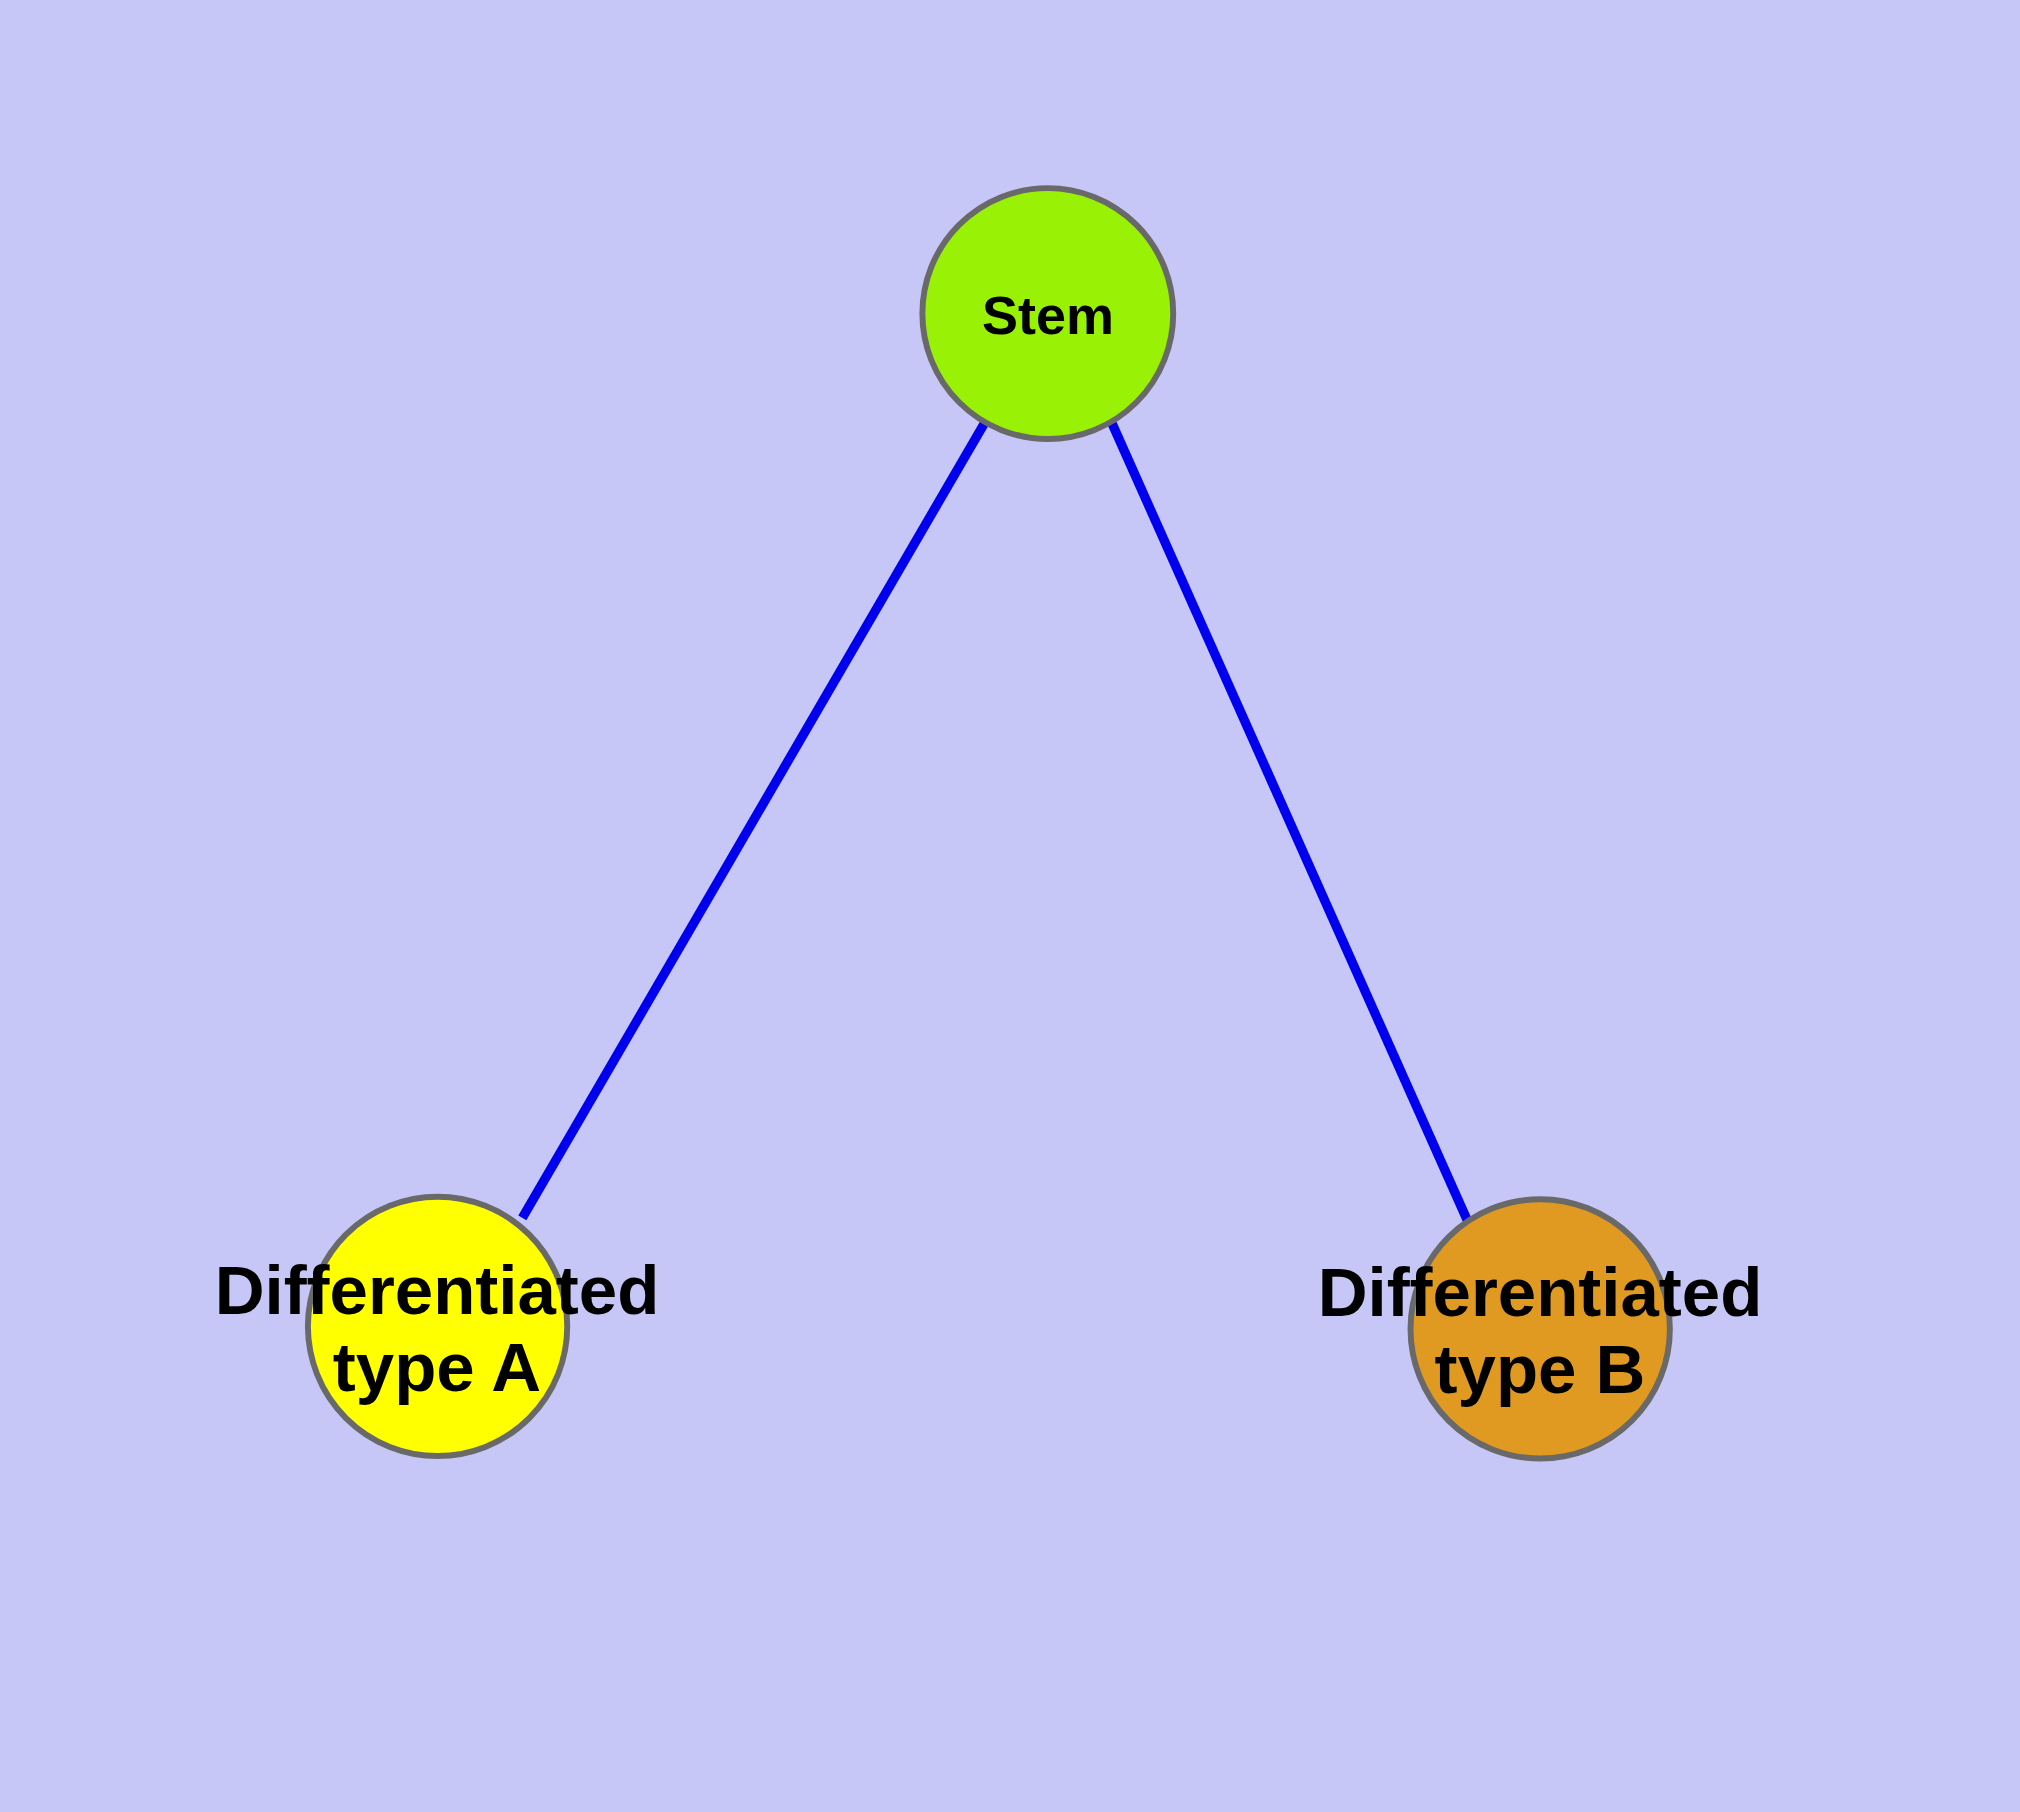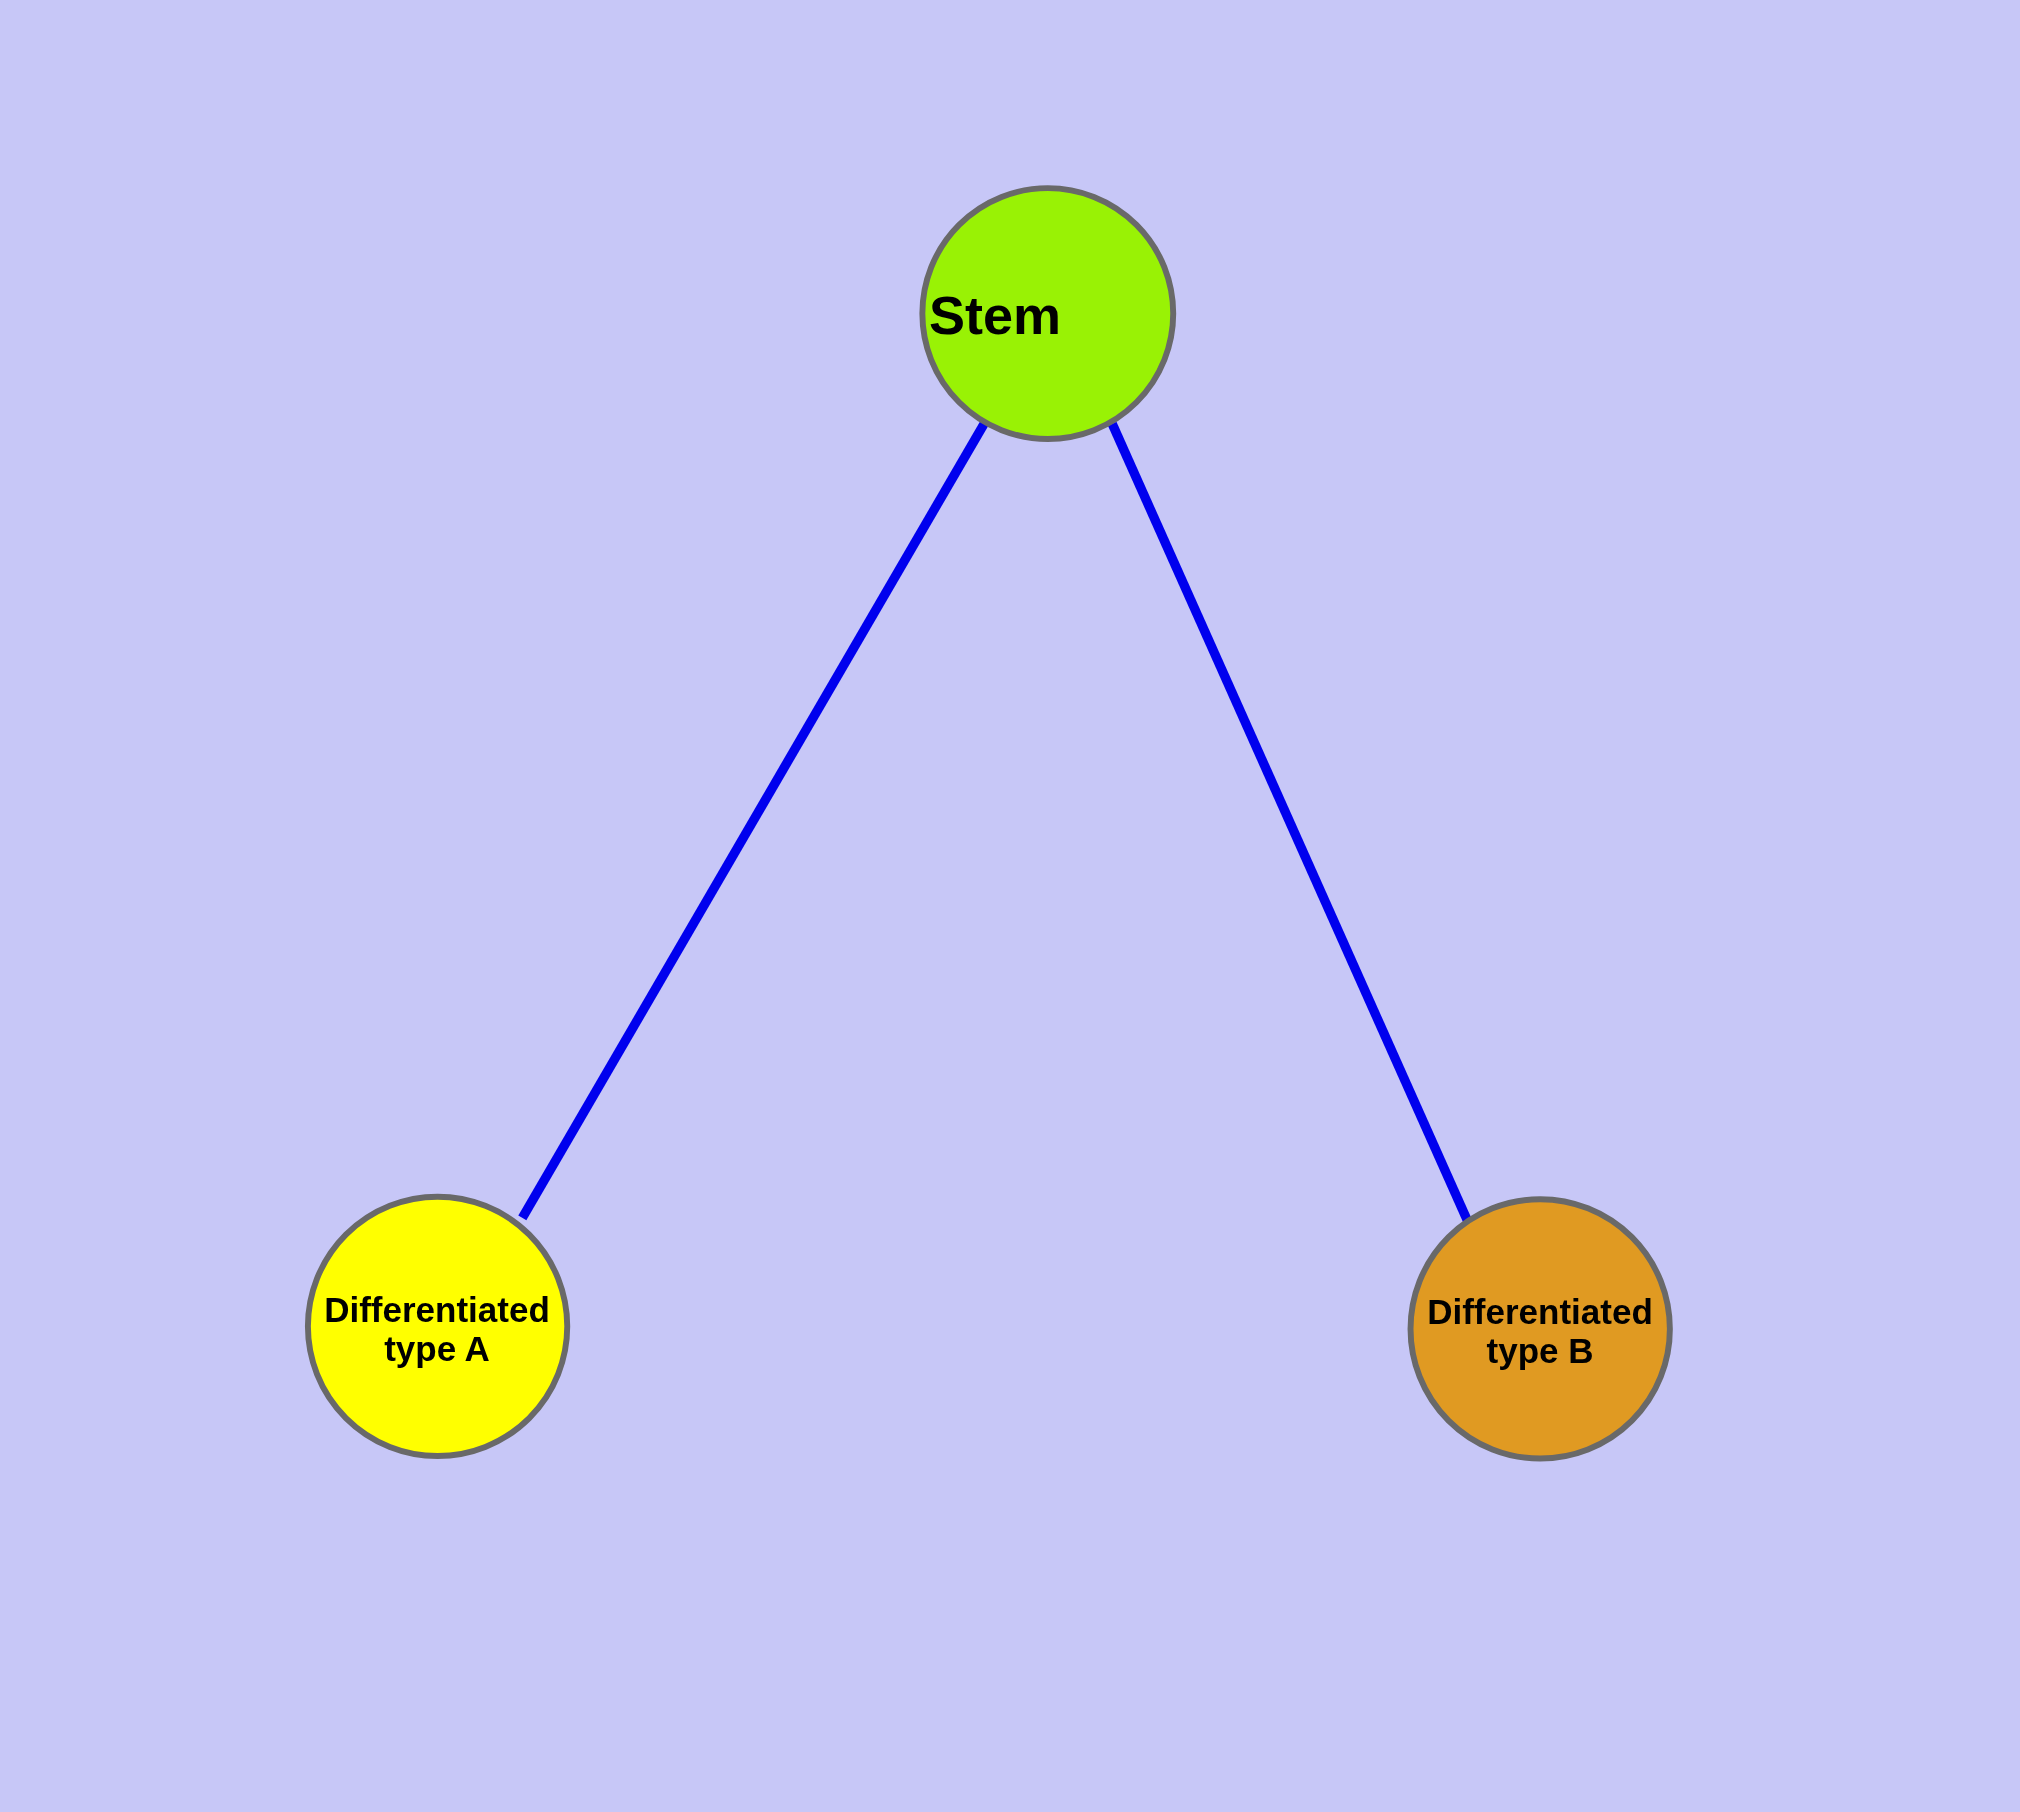--- a/index.html
+++ b/index.html
@@ -36,7 +36,7 @@
     transform: translate(-50%, -50%);
   }
   #label-stem {
-    left: 995px;
+    left: 1048px;
     top: 315px;
     font-size: 54px;
   }

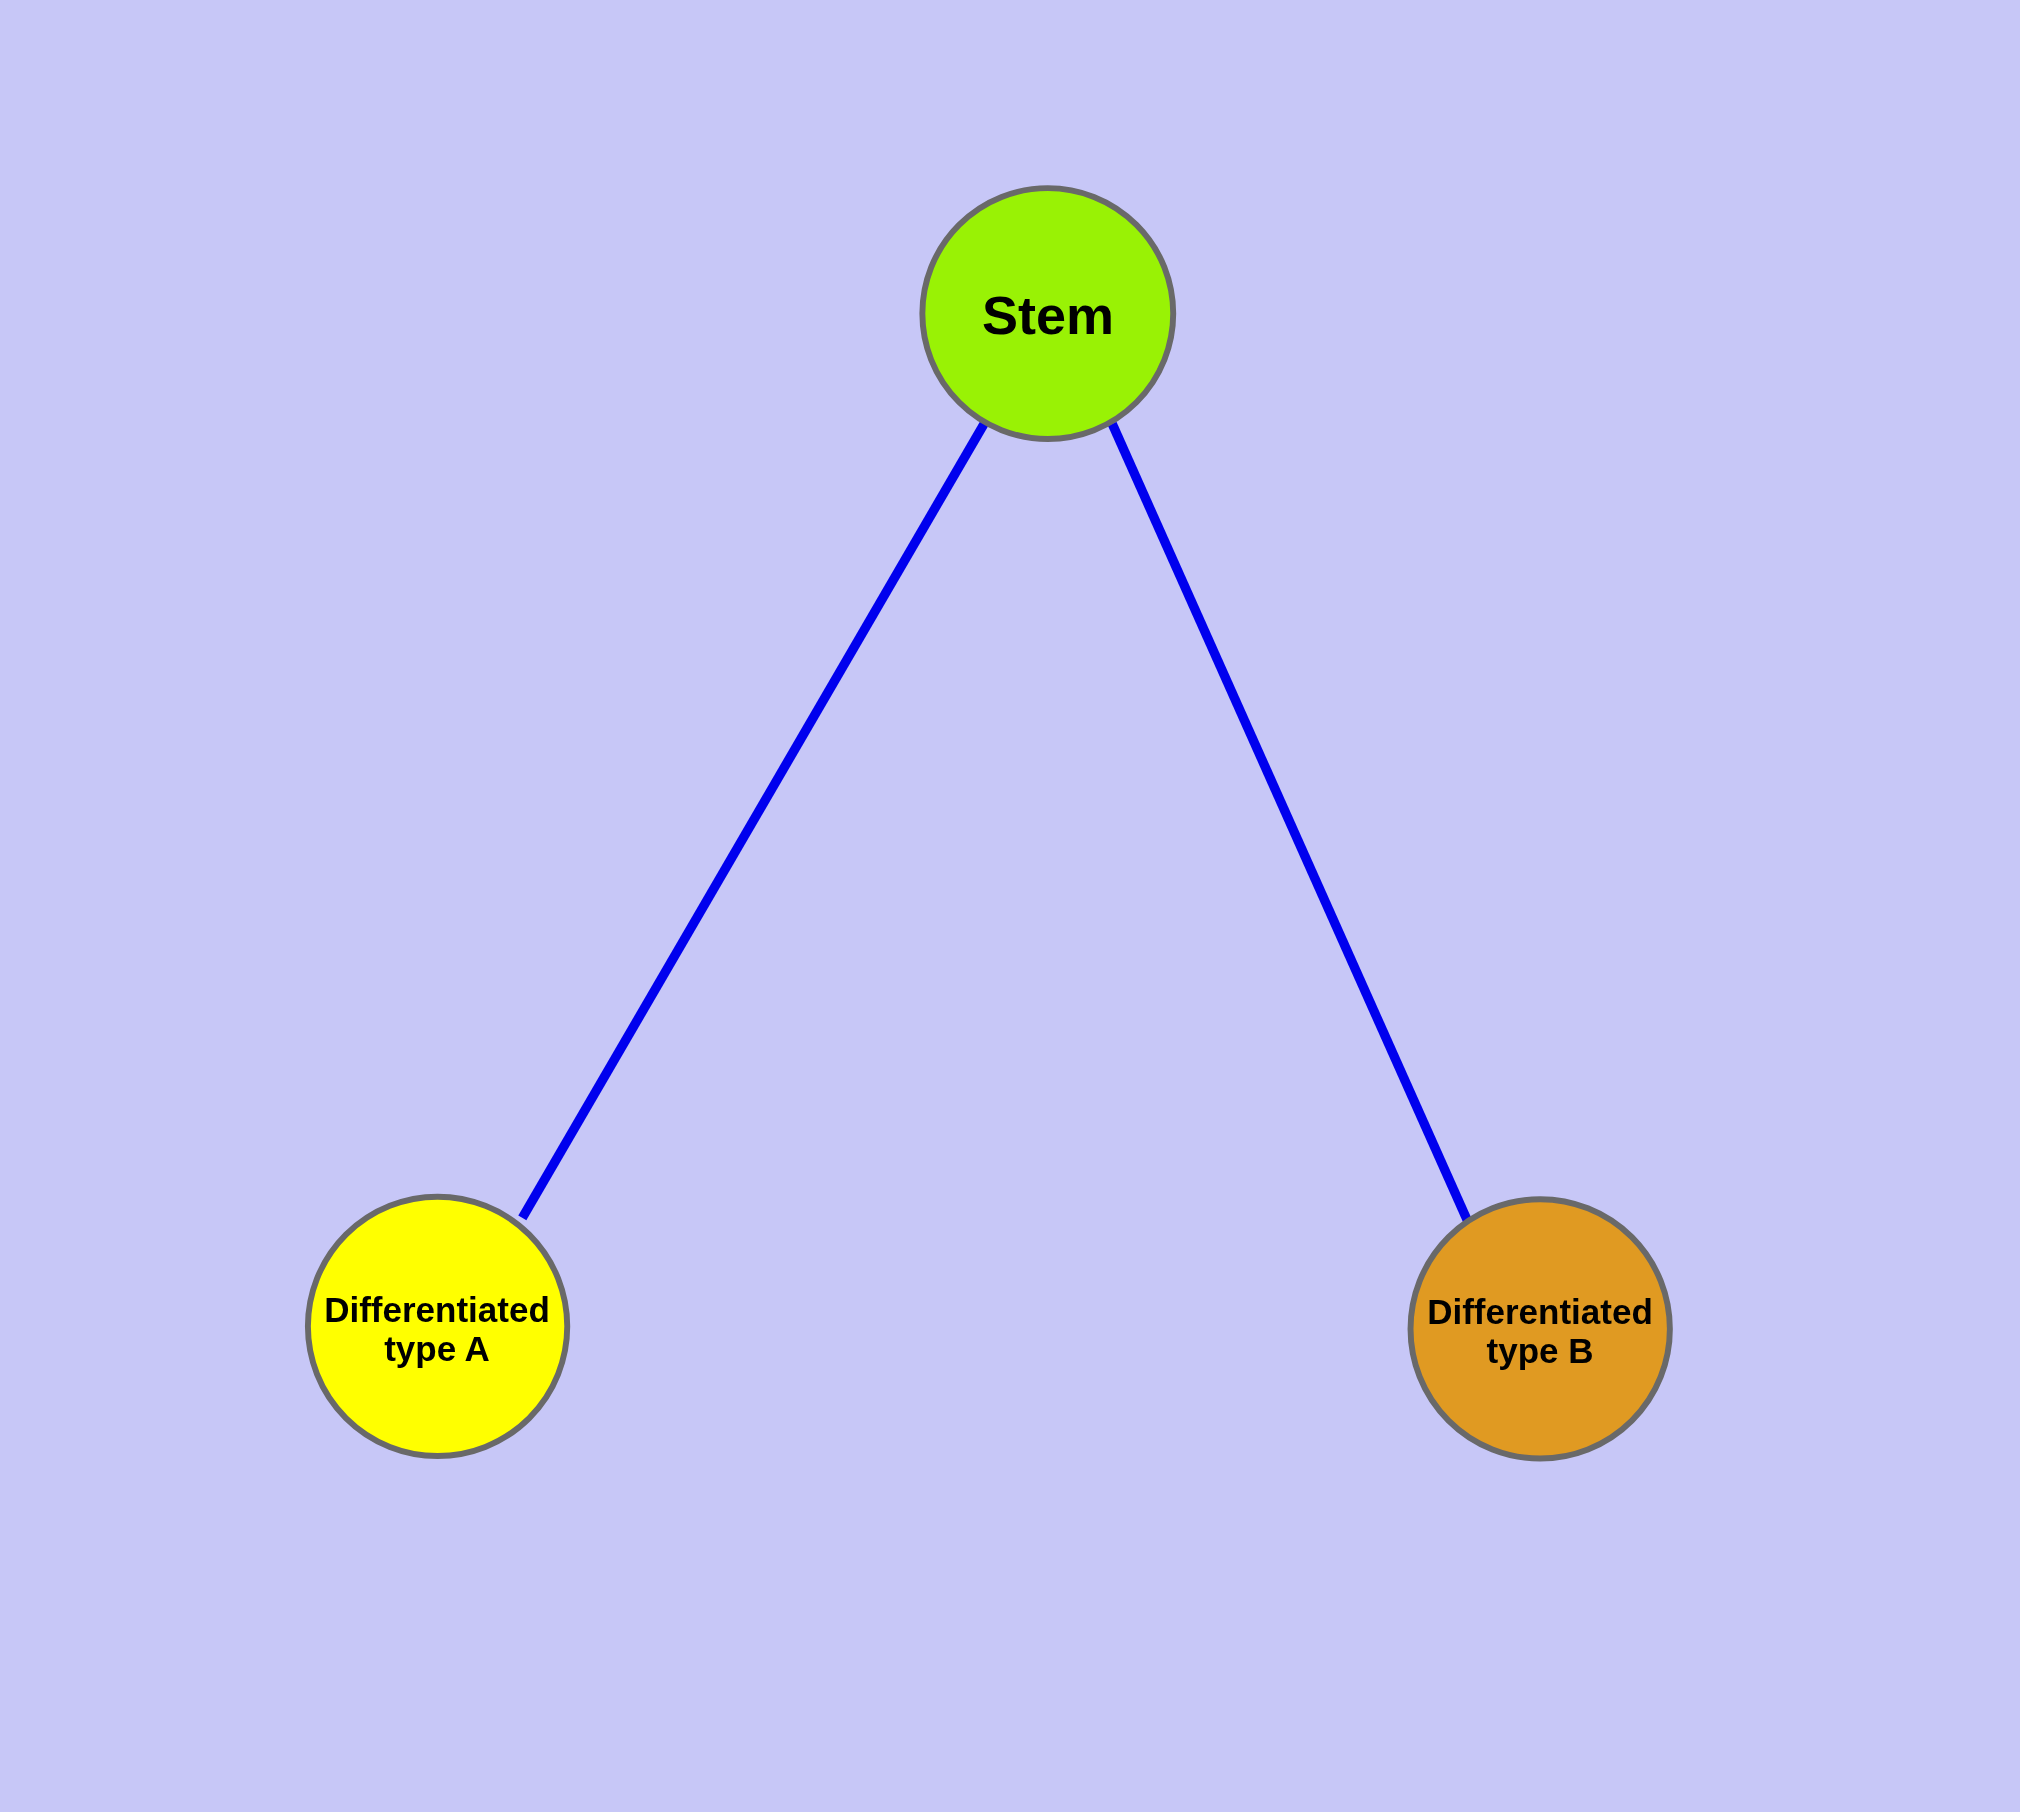--- a/index.html
+++ b/index.html
@@ -28,7 +28,7 @@
     color: #000000;
     font-family: "Liberation Sans", sans-serif;
     font-weight: bold;
-    font-size: 35px;
+    font-size: 69px;
     line-height: 1.12;
     text-align: center;
     white-space: pre;

